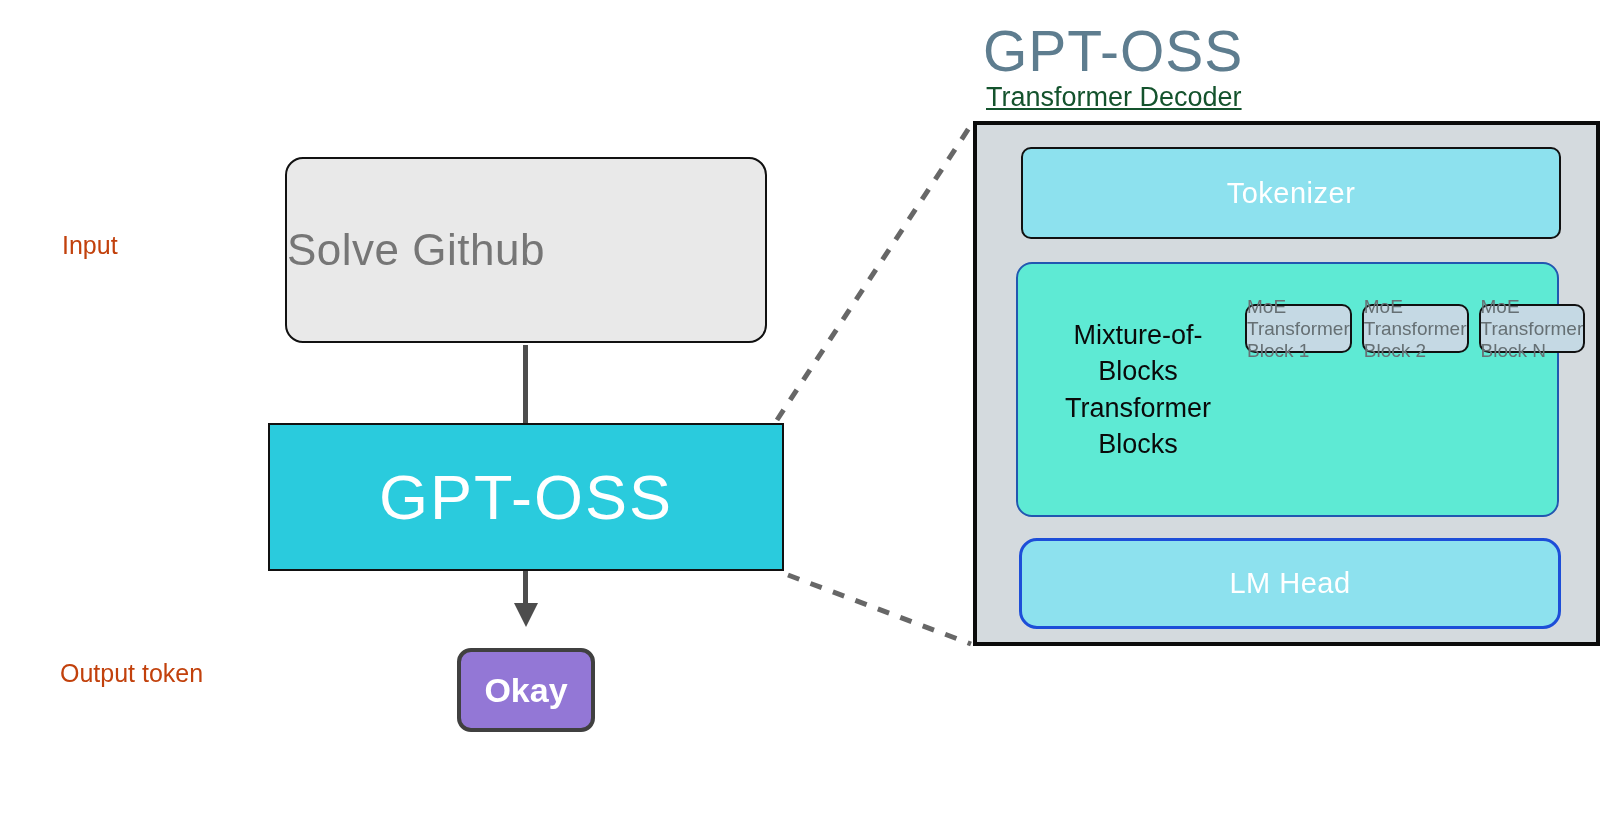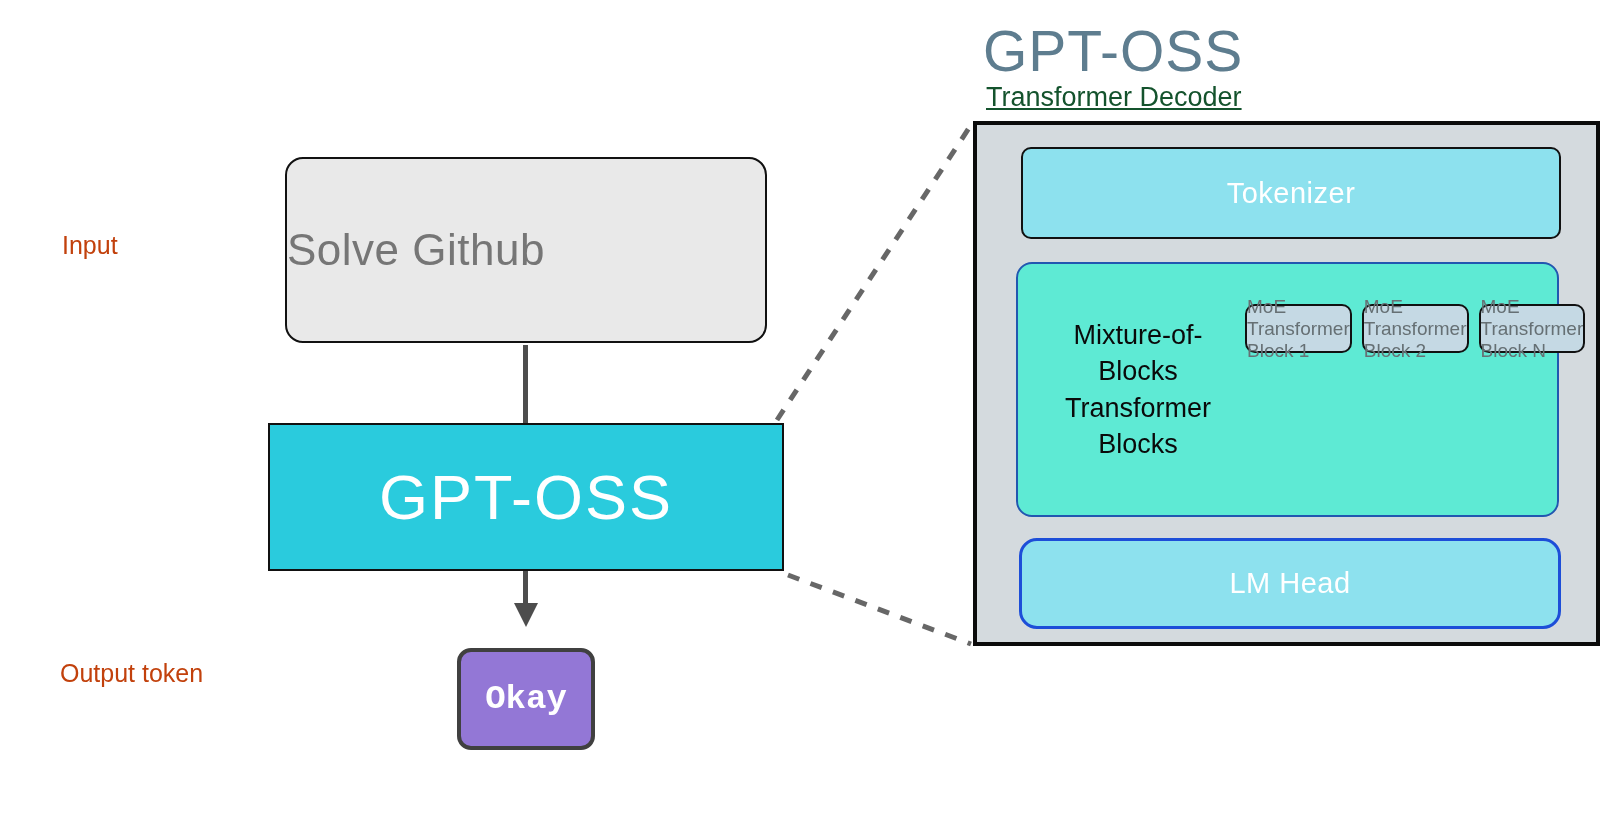--- a/index.html
+++ b/index.html
@@ -53,9 +53,9 @@
   }
 
   .okay-box {
-    position: absolute; left: 457px; top: 648px; width: 138px; height: 102px;
+    position: absolute; left: 457px; top: 648px; width: 138px; height: 84px;
     background: #9377d6; border: 4px solid #404040; border-radius: 14px;
-    display: flex; align-items: center; justify-content: center; font-family: Liberation Mono, monospace;
+    display: flex; align-items: center; justify-content: center;
   }
   .okay-box .okay-label { font-size: 34px; font-weight: bold; color: #fff; }
 

